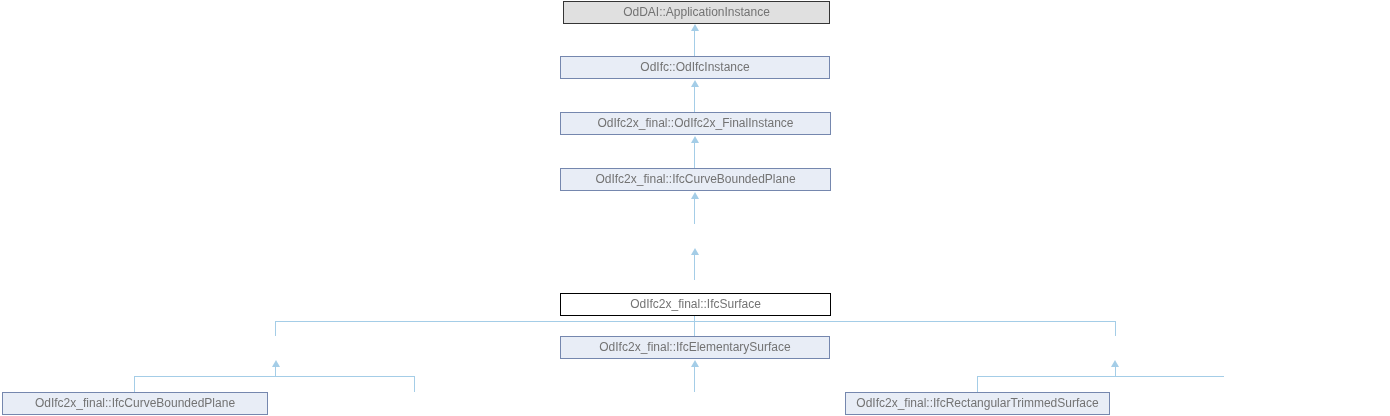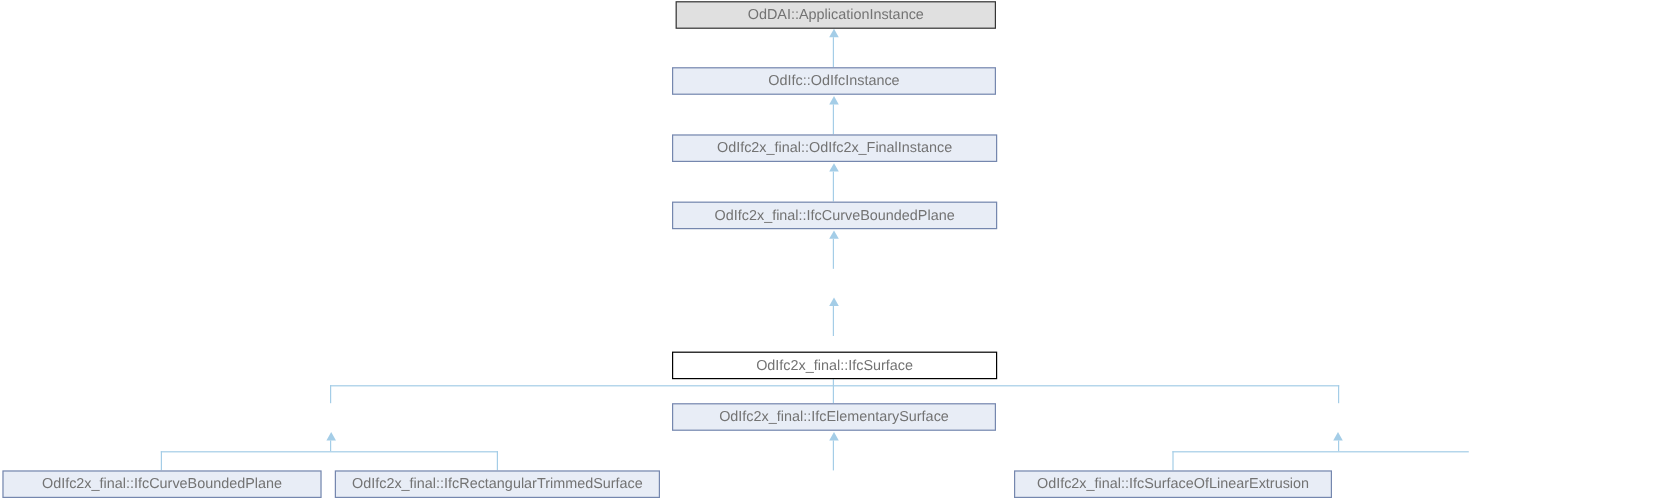--- a/index.html
+++ b/index.html
@@ -117,7 +117,6 @@
 
   <div class="node" style="left:2px;top:392px;width:266px">OdIfc2x_final::IfcCurveBoundedPlane</div>
 
-  <div class="node" style="left:279px;top:392px;width:271px">OdIfc2x_final::IfcRectangularTrimmedSurface</div>
 
 
   <div class="node" style="left:845px;top:392px;width:265px">OdIfc2x_final::IfcSurfaceOfLinearExtrusion</div>

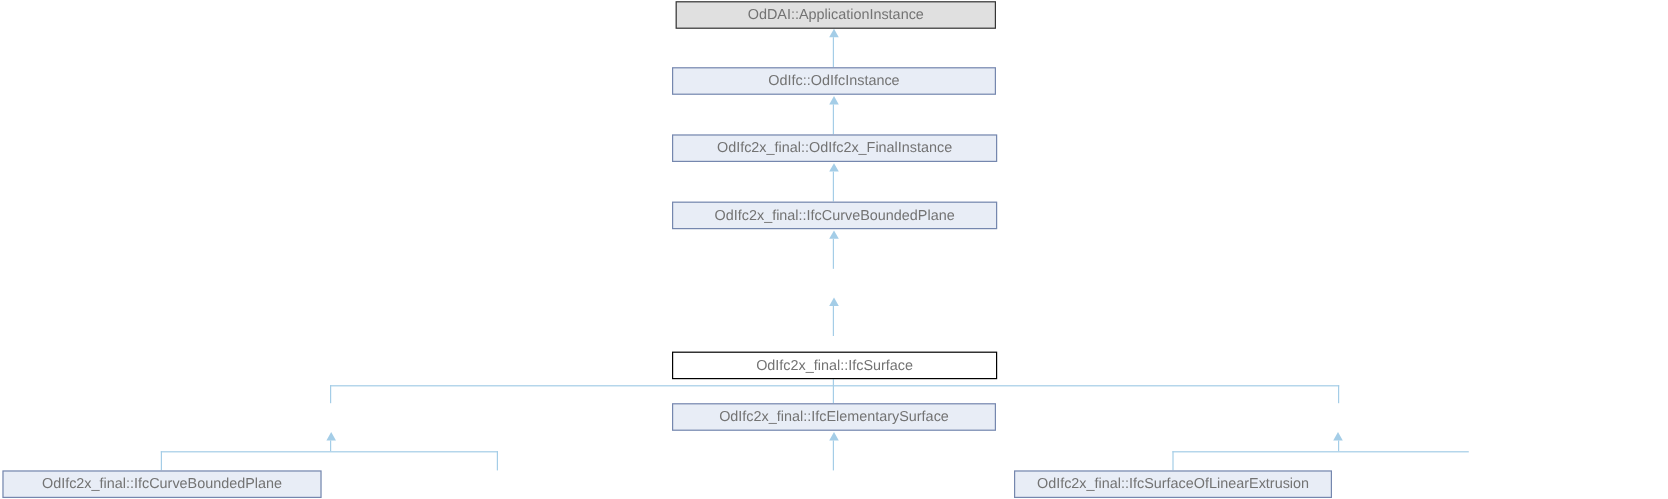--- a/index.html
+++ b/index.html
@@ -119,7 +119,7 @@
 
 
 
-  <div class="node" style="left:845px;top:392px;width:265px">OdIfc2x_final::IfcSurfaceOfLinearExtrusion</div>
+  <div class="node" style="left:845px;top:392px;width:265px">OdIfc2x_final::IfcRectangularTrimmedSurface</div>
 
 
 </div>

